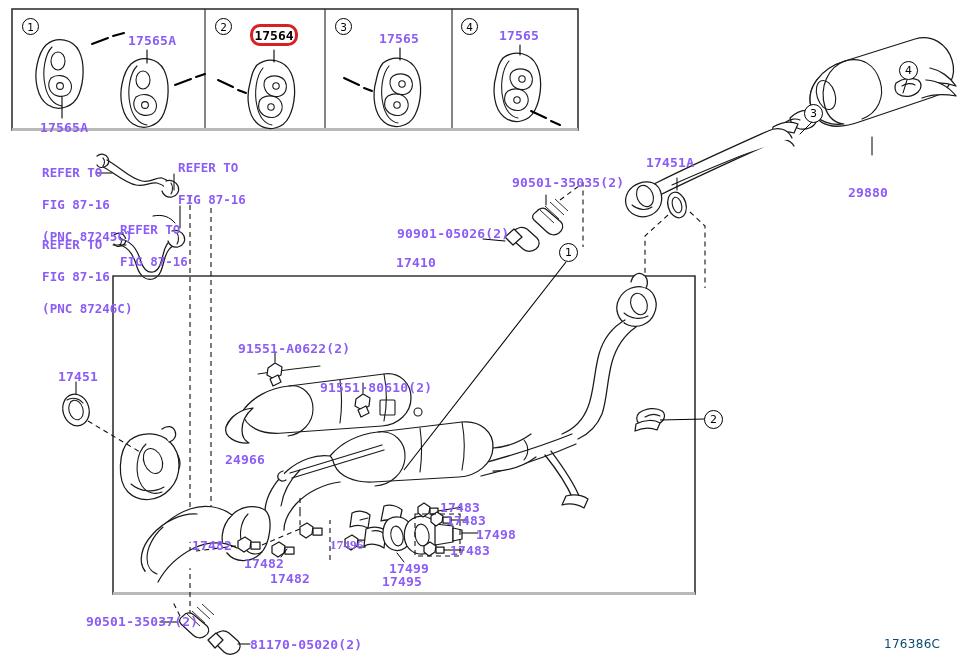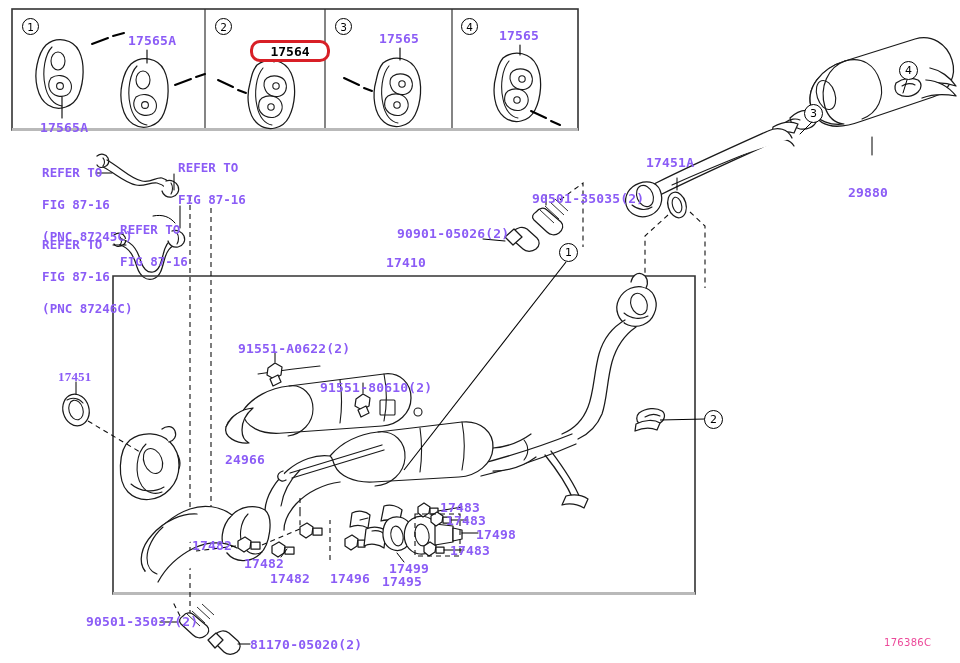--- a/index.html
+++ b/index.html
@@ -363,7 +363,7 @@
 
   <div class="lbl" style="left:40px;top:120px;">17565A</div>
   <div class="lbl" style="left:128px;top:33px;">17565A</div>
-  <div class="hl-box" style="left:250px;top:40px;width:80px;height:22px;">17564</div>
+  <div class="hl-box" style="left:250px;top:24px;width:48px;height:22px;">17564</div>
   <div class="lbl" style="left:379px;top:31px;">17565</div>
   <div class="lbl" style="left:499px;top:28px;">17565</div>
 

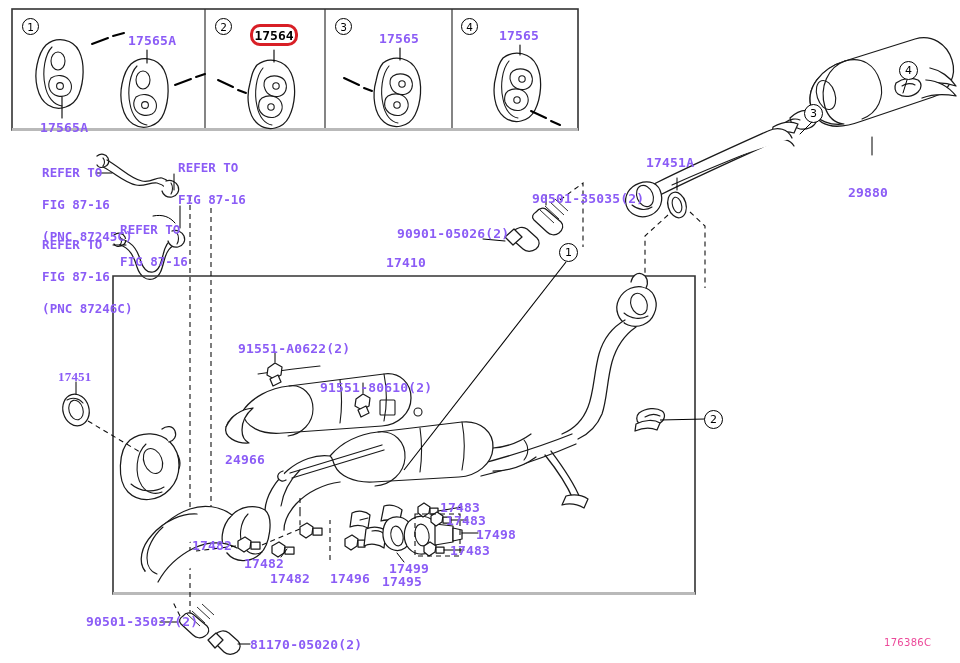--- a/index.html
+++ b/index.html
@@ -388,7 +388,7 @@
 
   <div class="lbl" style="left:646px;top:155px;">17451A</div>
   <div class="lbl" style="left:848px;top:185px;">29880</div>
-  <div class="lbl" style="left:532px;top:175px;margin-top:16px;">90501-35035(2)</div>
+  <div class="lbl" style="left:512px;top:175px;">90501-35035(2)</div>
   <div class="lbl" style="left:397px;top:226px;">90901-05026(2)</div>
   <div class="lbl" style="left:386px;top:255px;">17410</div>
   <div class="lbl" style="left:58px;top:369px;font-family:Liberation Serif, serif;">17451</div>

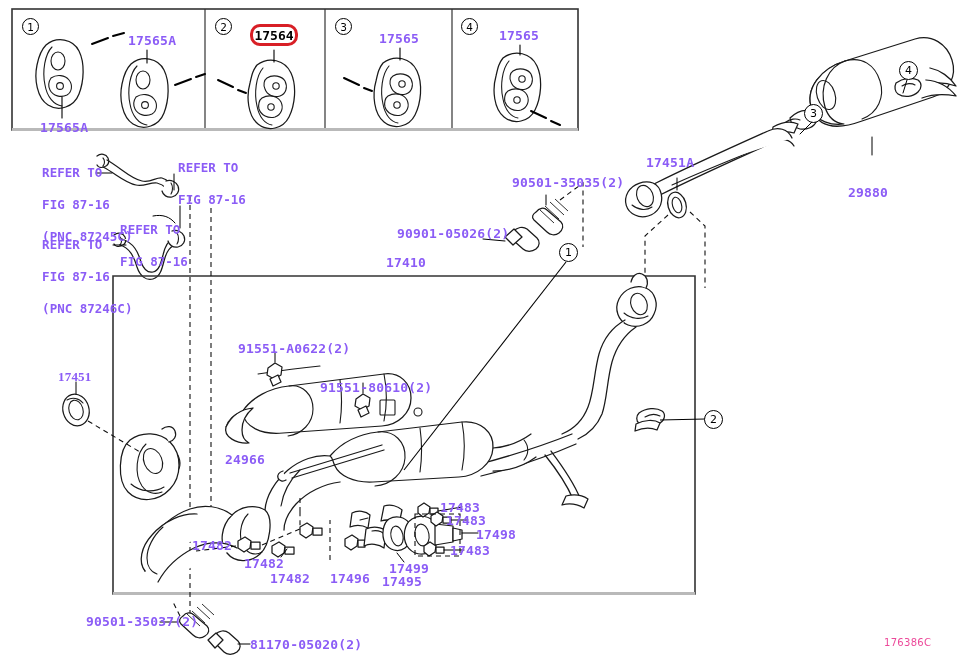--- a/index.html
+++ b/index.html
@@ -390,7 +390,7 @@
   <div class="lbl" style="left:848px;top:185px;">29880</div>
   <div class="lbl" style="left:512px;top:175px;">90501-35035(2)</div>
   <div class="lbl" style="left:397px;top:226px;">90901-05026(2)</div>
-  <div class="lbl" style="left:386px;top:255px;">17410</div>
+  <div class="lbl" style="left:396px;top:255px;">17410</div>
   <div class="lbl" style="left:58px;top:369px;font-family:Liberation Serif, serif;">17451</div>
   <div class="lbl" style="left:238px;top:341px;">91551-A0622(2)</div>
   <div class="lbl" style="left:320px;top:380px;">91551-80610(2)</div>

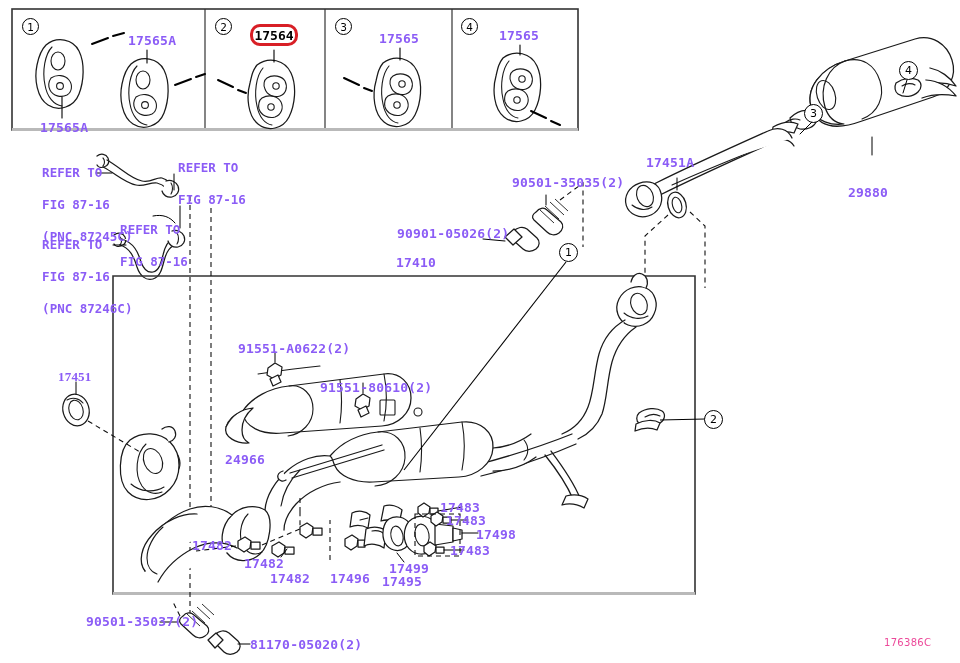--- a/index.html
+++ b/index.html
@@ -391,7 +391,7 @@
   <div class="lbl" style="left:512px;top:175px;">90501-35035(2)</div>
   <div class="lbl" style="left:397px;top:226px;">90901-05026(2)</div>
   <div class="lbl" style="left:396px;top:255px;">17410</div>
-  <div class="lbl" style="left:58px;top:369px;font-family:Liberation Serif, serif;">17451</div>
+  <div class="lbl" style="left:58px;top:369px;">17451</div>
   <div class="lbl" style="left:238px;top:341px;">91551-A0622(2)</div>
   <div class="lbl" style="left:320px;top:380px;">91551-80610(2)</div>
   <div class="lbl" style="left:225px;top:452px;">24966</div>

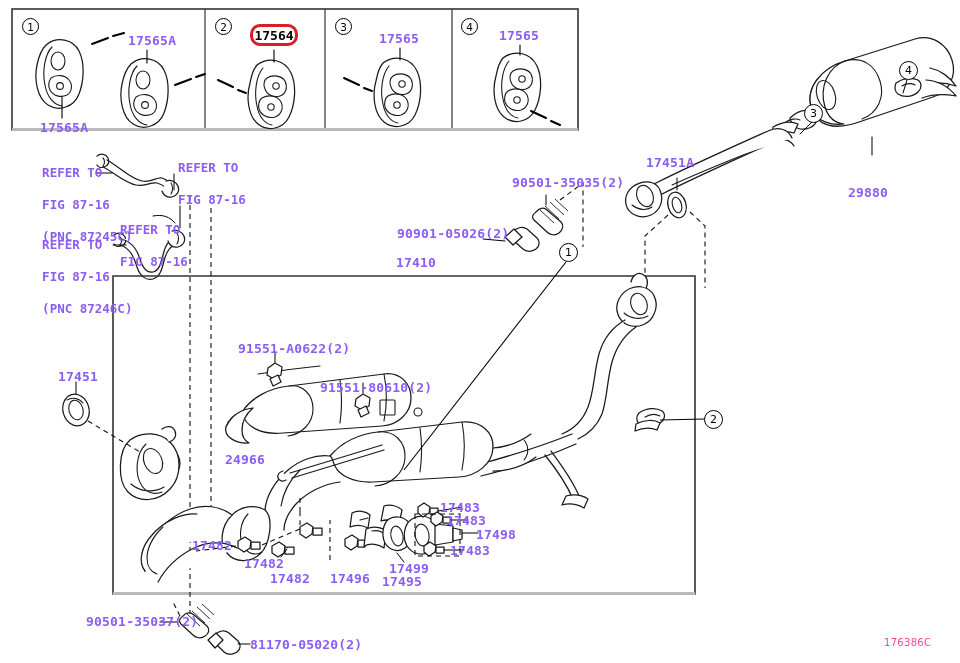--- a/index.html
+++ b/index.html
@@ -403,7 +403,7 @@
   <div class="lbl" style="left:450px;top:543px;">17483</div>
   <div class="lbl" style="left:440px;top:527px;margin-left:36px;">17498</div>
   <div class="lbl" style="left:389px;top:561px;">17499</div>
-  <div class="lbl" style="left:330px;top:571px;">17496</div>
+  <div class="lbl" style="left:330px;top:537px;font-family:Liberation Serif, serif;">17496</div>
   <div class="lbl" style="left:382px;top:574px;text-align:center;">17495</div>
   <div class="lbl" style="left:86px;top:614px;">90501-35037(2)</div>
   <div class="lbl" style="left:250px;top:637px;">81170-05020(2)</div>

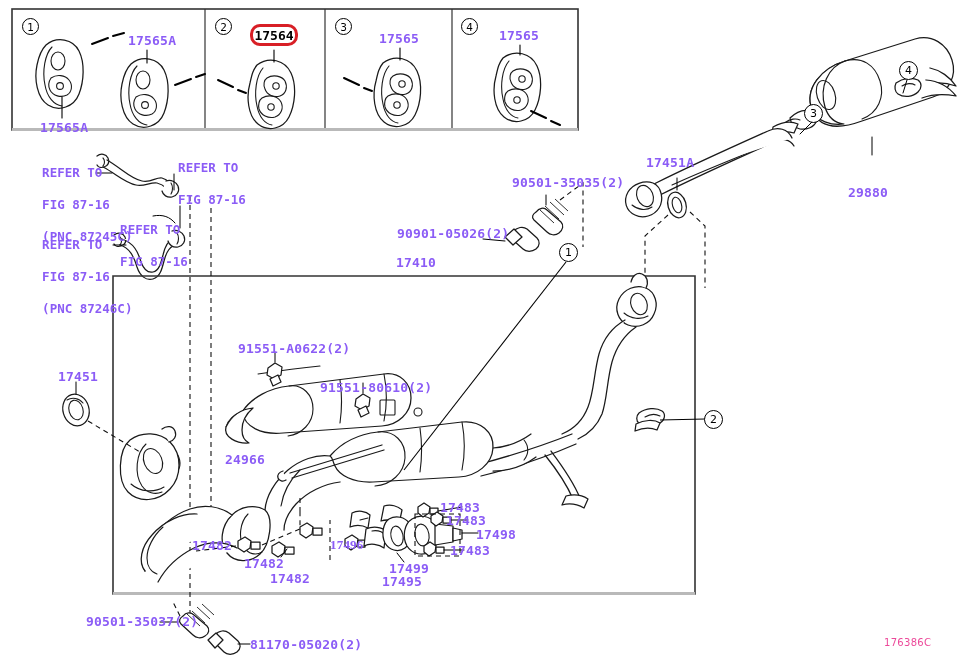--- a/index.html
+++ b/index.html
@@ -37,7 +37,7 @@
   .sheetcode{
     position:absolute;
     font-family:"DejaVu Sans","Liberation Sans",sans-serif;
-    font-size:10px;font-weight:normal;color:#ec4899;letter-spacing:0.3px;
+    font-size:12px;font-weight:normal;color:#0c4a6e;letter-spacing:0.3px;
   }
   svg .ln{stroke:#000;fill:none;stroke-linecap:round;stroke-linejoin:round;}
   svg .part{stroke:#1a1a1a;fill:#ffffff;stroke-width:1.25;stroke-linejoin:round;stroke-linecap:round;}

